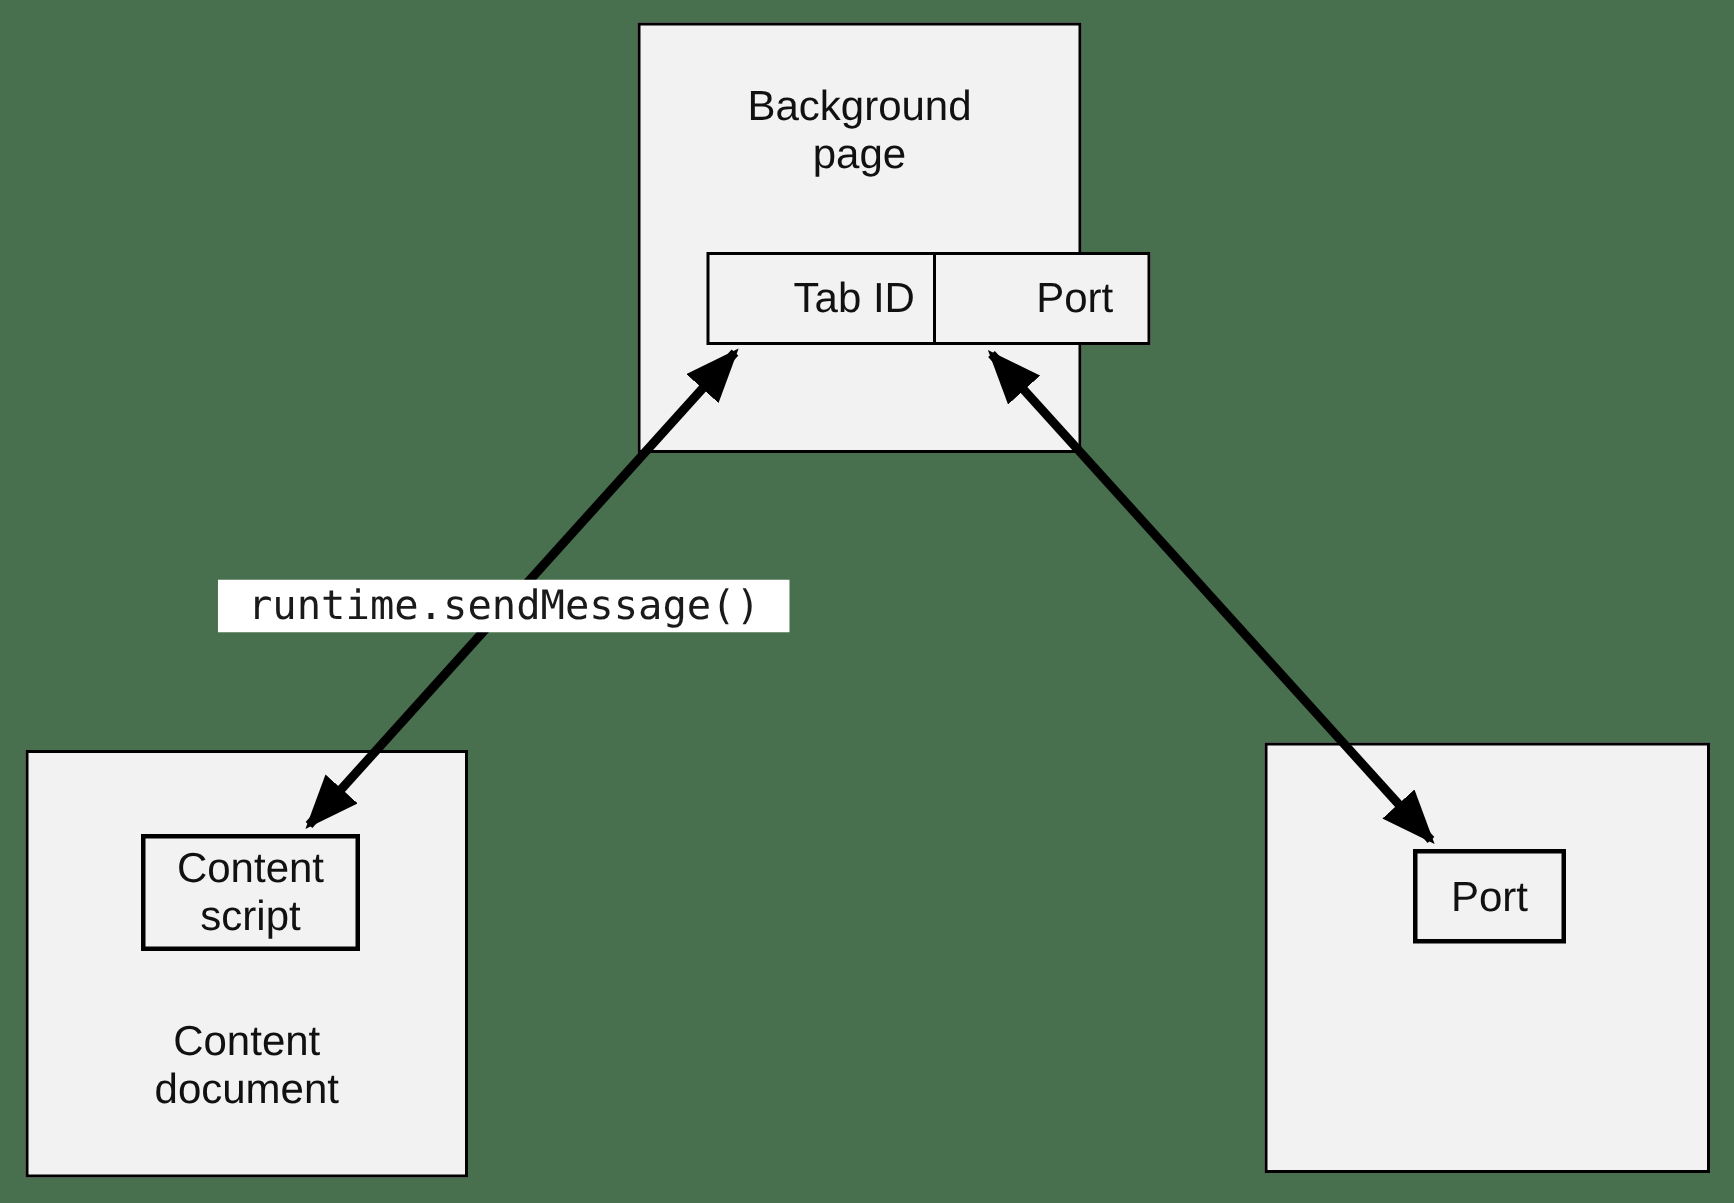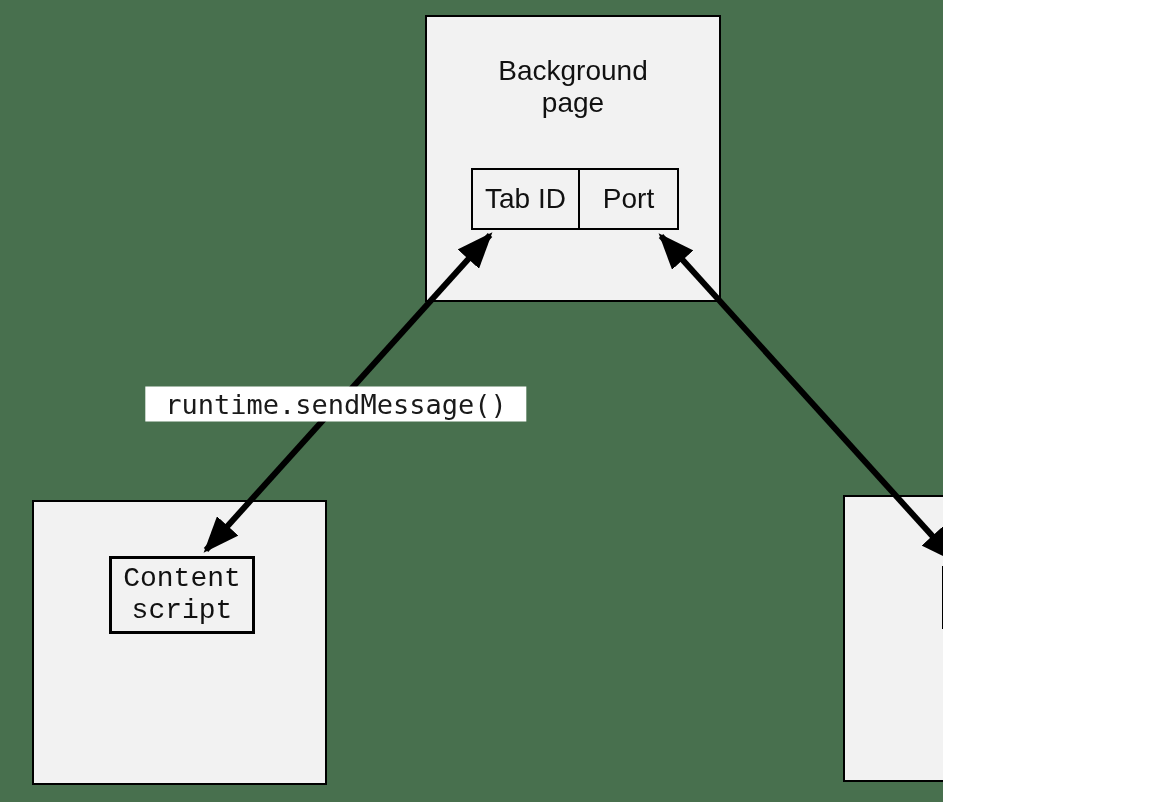--- a/index.html
+++ b/index.html
@@ -8,7 +8,7 @@
   }
   .canvas {
     position: relative;
-    width: 943px;
+    width: 1156px;
     height: 802px;
     background: #48704E;
     font-family: "Liberation Sans", sans-serif;

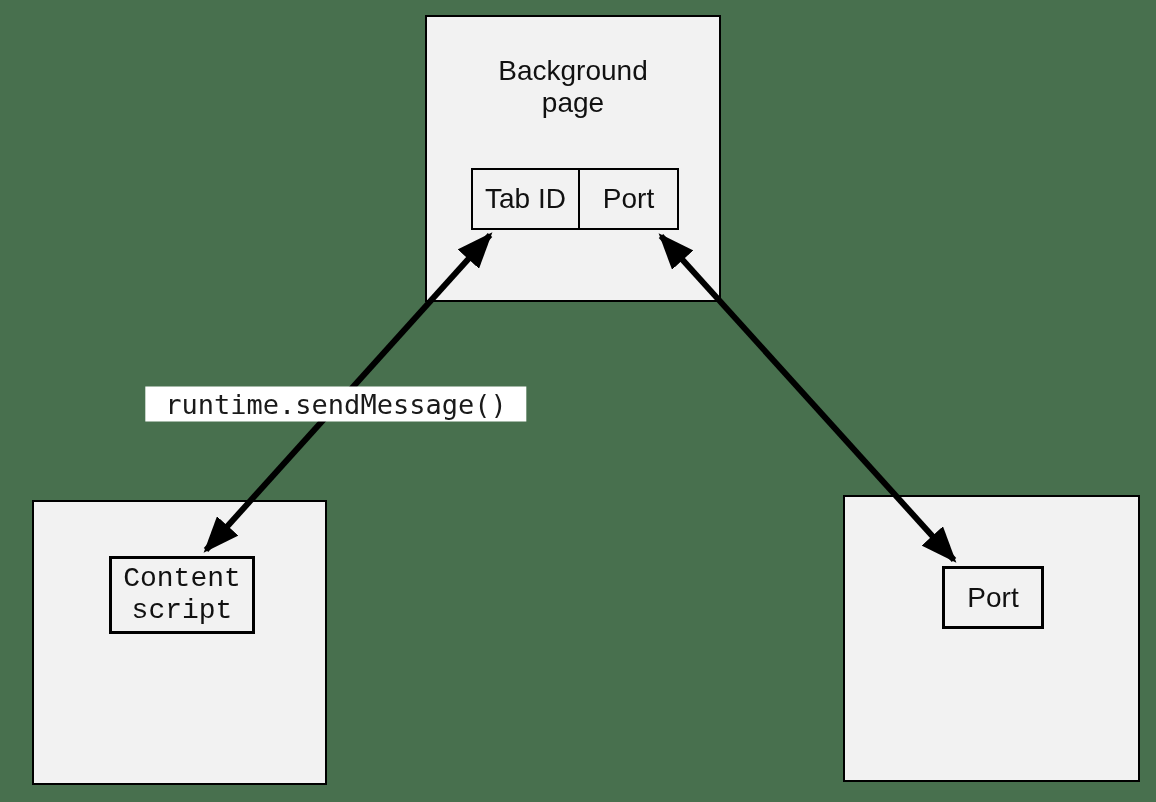--- a/index.html
+++ b/index.html
@@ -60,6 +60,7 @@
     justify-content: center;
     font-size: 28px;
     box-sizing: border-box;
+    margin-left: 44px;
   }
   .cell-tab-id { width: 107px; border-right: 2px solid #000; }
   .cell-port   { width: 97px; }

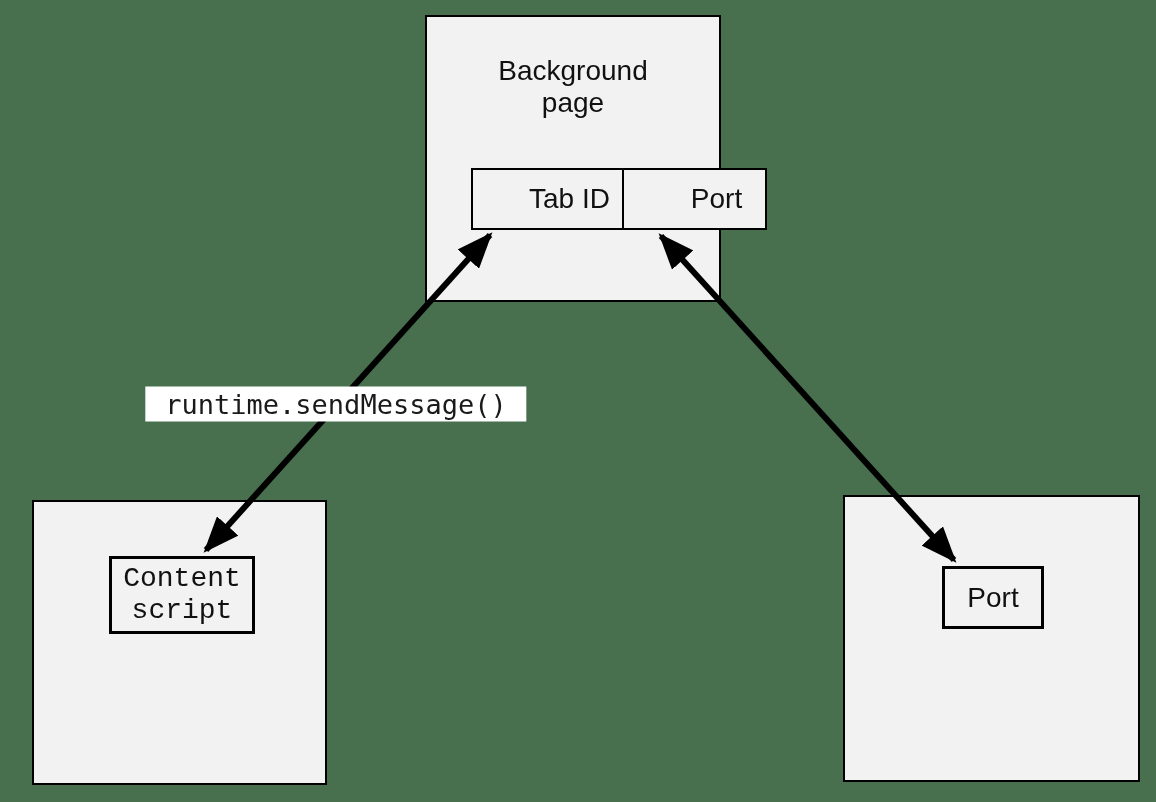--- a/index.html
+++ b/index.html
@@ -22,7 +22,7 @@
     box-sizing: border-box;
   }
   .node-bg-page    { left: 425px; top: 15px;  width: 296px; height: 287px; }
-  .node-content-doc{ left: 32px;  top: 500px; width: 295px; height: 285px; font-family: Liberation Mono, monospace; }
+  .node-content-doc{ left: 17px;  top: 500px; width: 295px; height: 285px; }
   .node-devtools-doc{ left: 843px; top: 495px; width: 297px; height: 287px; }
 
   .node-title {

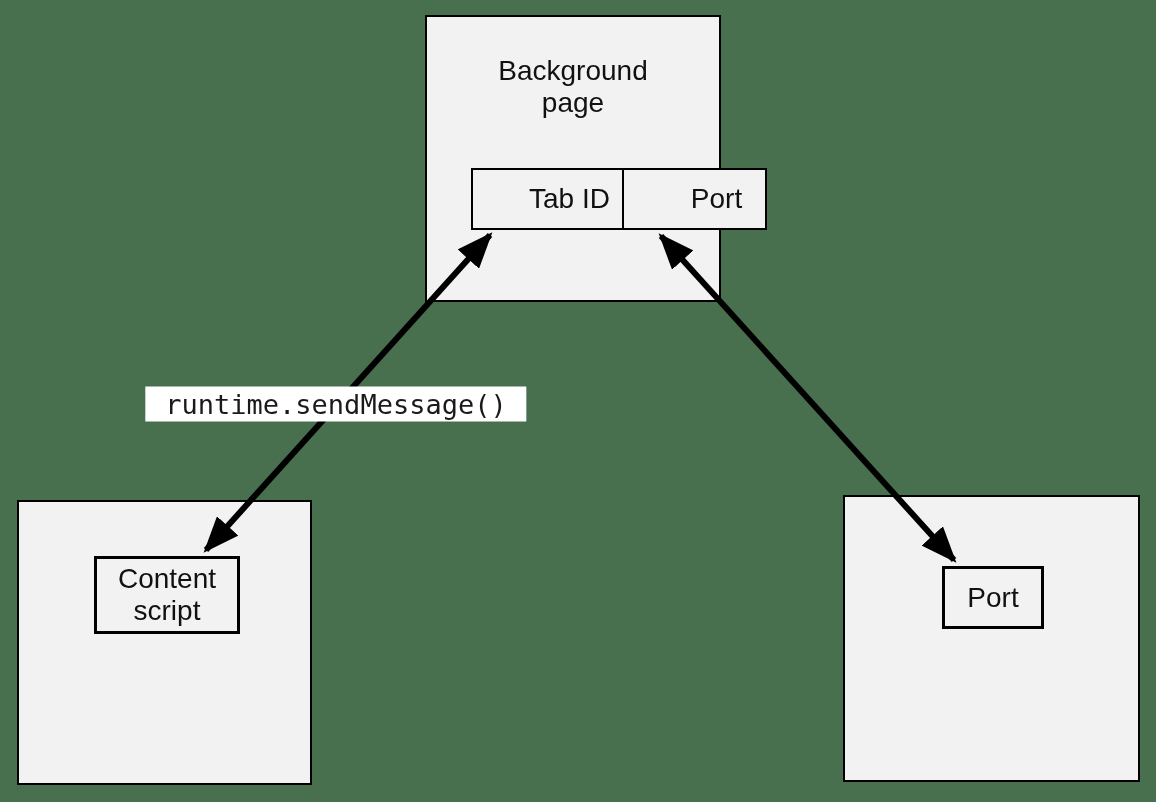--- a/index.html
+++ b/index.html
@@ -121,6 +121,7 @@
 
   <div class="node node-content-doc">
     <div class="inner-box inner-content-script">Content script</div>
+    <div class="node-title title-bottom">Content document</div>
   </div>
 
   <div class="node node-devtools-doc">

